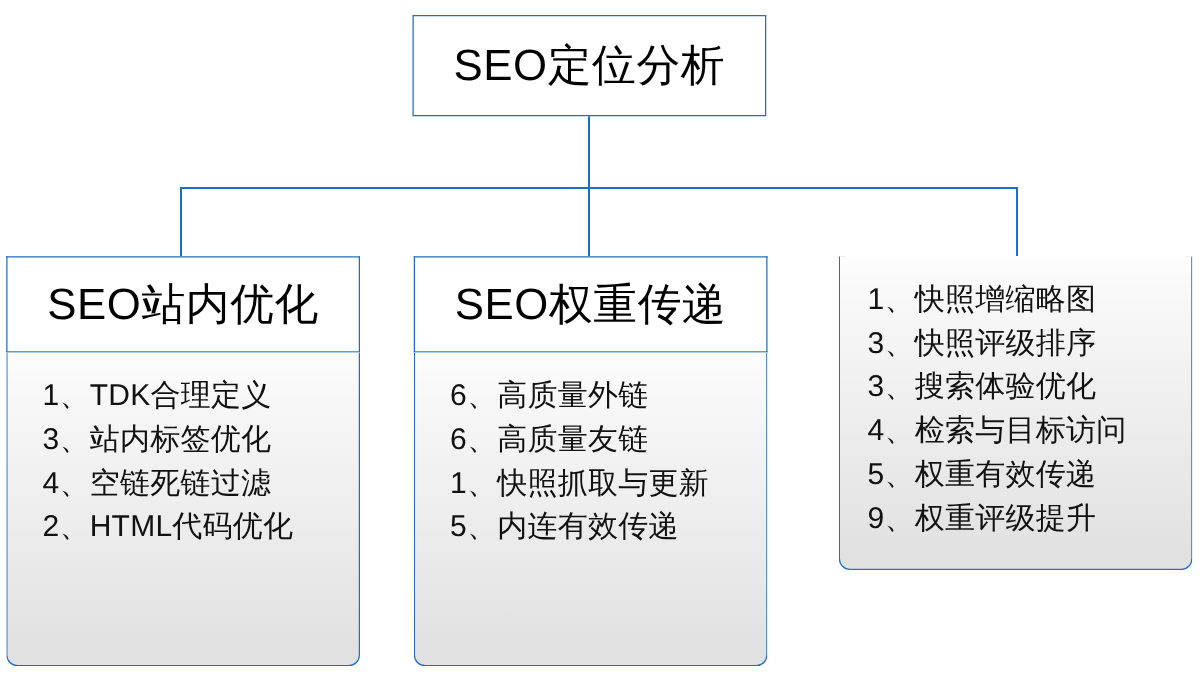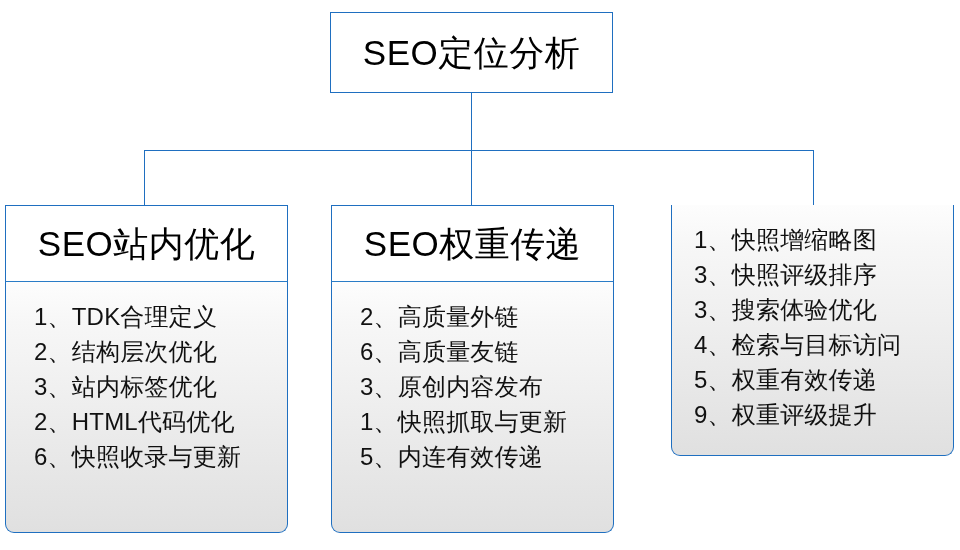--- a/index.html
+++ b/index.html
@@ -146,7 +146,7 @@
     </div>
     <div class="branch-body">
       <ul class="branch-list">
-        <li>2、高质量外链</li>
+        <li>6、高质量外链</li>
         <li>6、高质量友链</li>
         <li>3、原创内容发布</li>
         <li>1、快照抓取与更新</li>

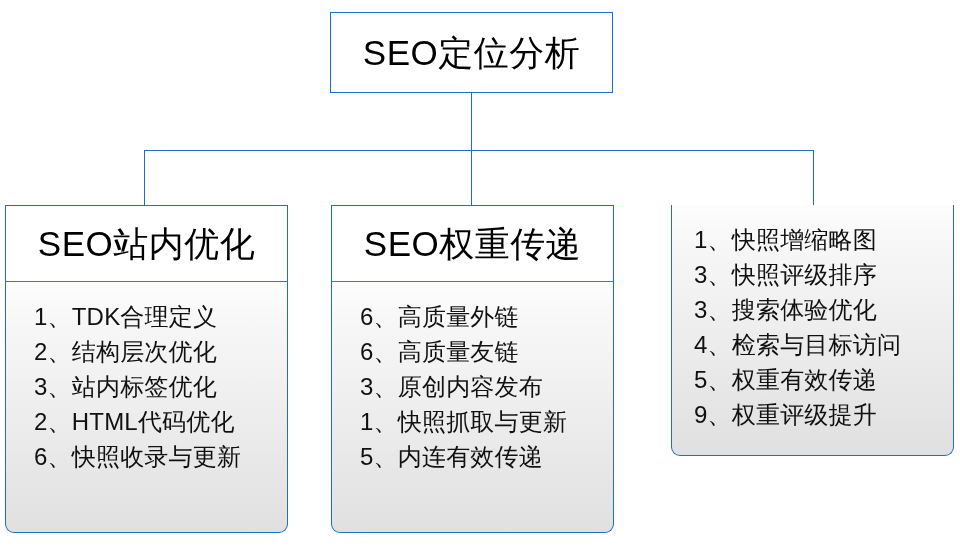--- a/index.html
+++ b/index.html
@@ -132,7 +132,6 @@
     <div class="branch-body">
       <ul class="branch-list">
         <li>1、TDK合理定义</li>
-        <li>2、结构层次优化</li>
         <li>3、站内标签优化</li>
         <li>2、HTML代码优化</li>
         <li>6、快照收录与更新</li>

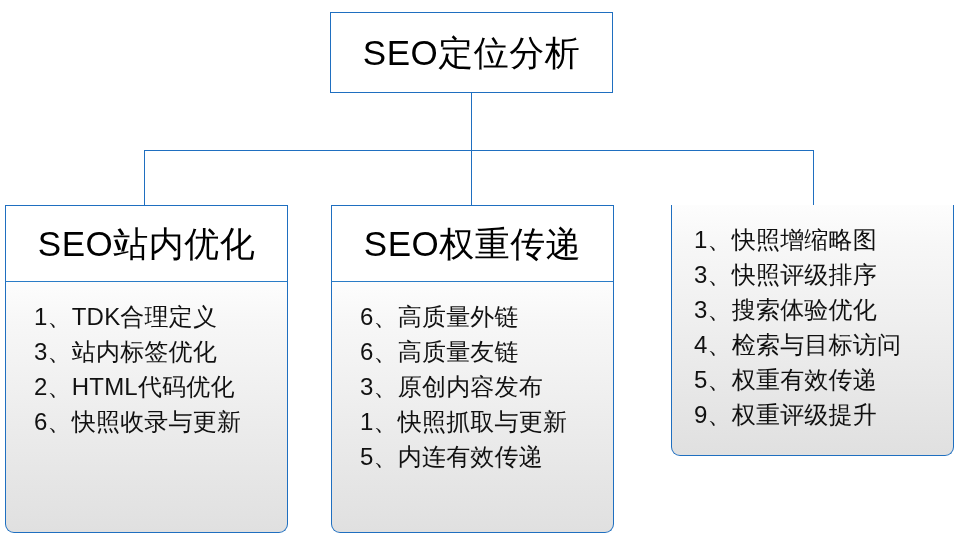--- a/index.html
+++ b/index.html
@@ -133,6 +133,7 @@
       <ul class="branch-list">
         <li>1、TDK合理定义</li>
         <li>3、站内标签优化</li>
+        <li>4、空链死链过滤</li>
         <li>2、HTML代码优化</li>
         <li>6、快照收录与更新</li>
       </ul>

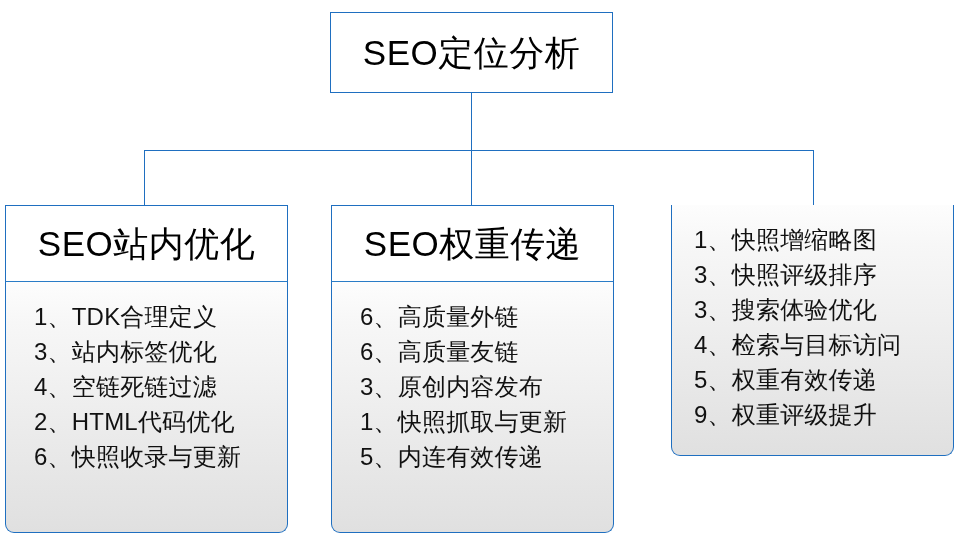--- a/index.html
+++ b/index.html
@@ -148,7 +148,6 @@
       <ul class="branch-list">
         <li>6、高质量外链</li>
         <li>6、高质量友链</li>
-        <li>3、原创内容发布</li>
         <li>1、快照抓取与更新</li>
         <li>5、内连有效传递</li>
       </ul>

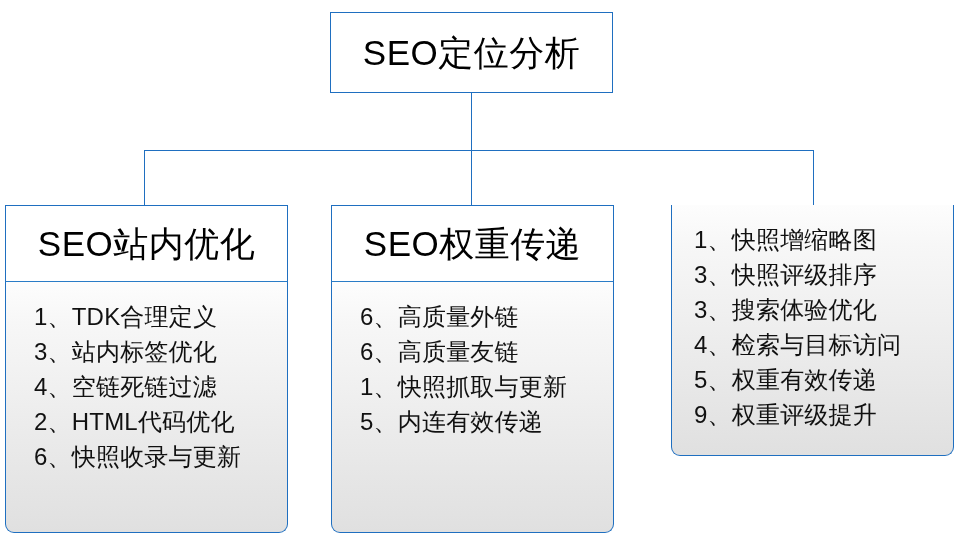--- a/index.html
+++ b/index.html
@@ -135,7 +135,6 @@
         <li>3、站内标签优化</li>
         <li>4、空链死链过滤</li>
         <li>2、HTML代码优化</li>
-        <li>6、快照收录与更新</li>
       </ul>
     </div>
   </div>

